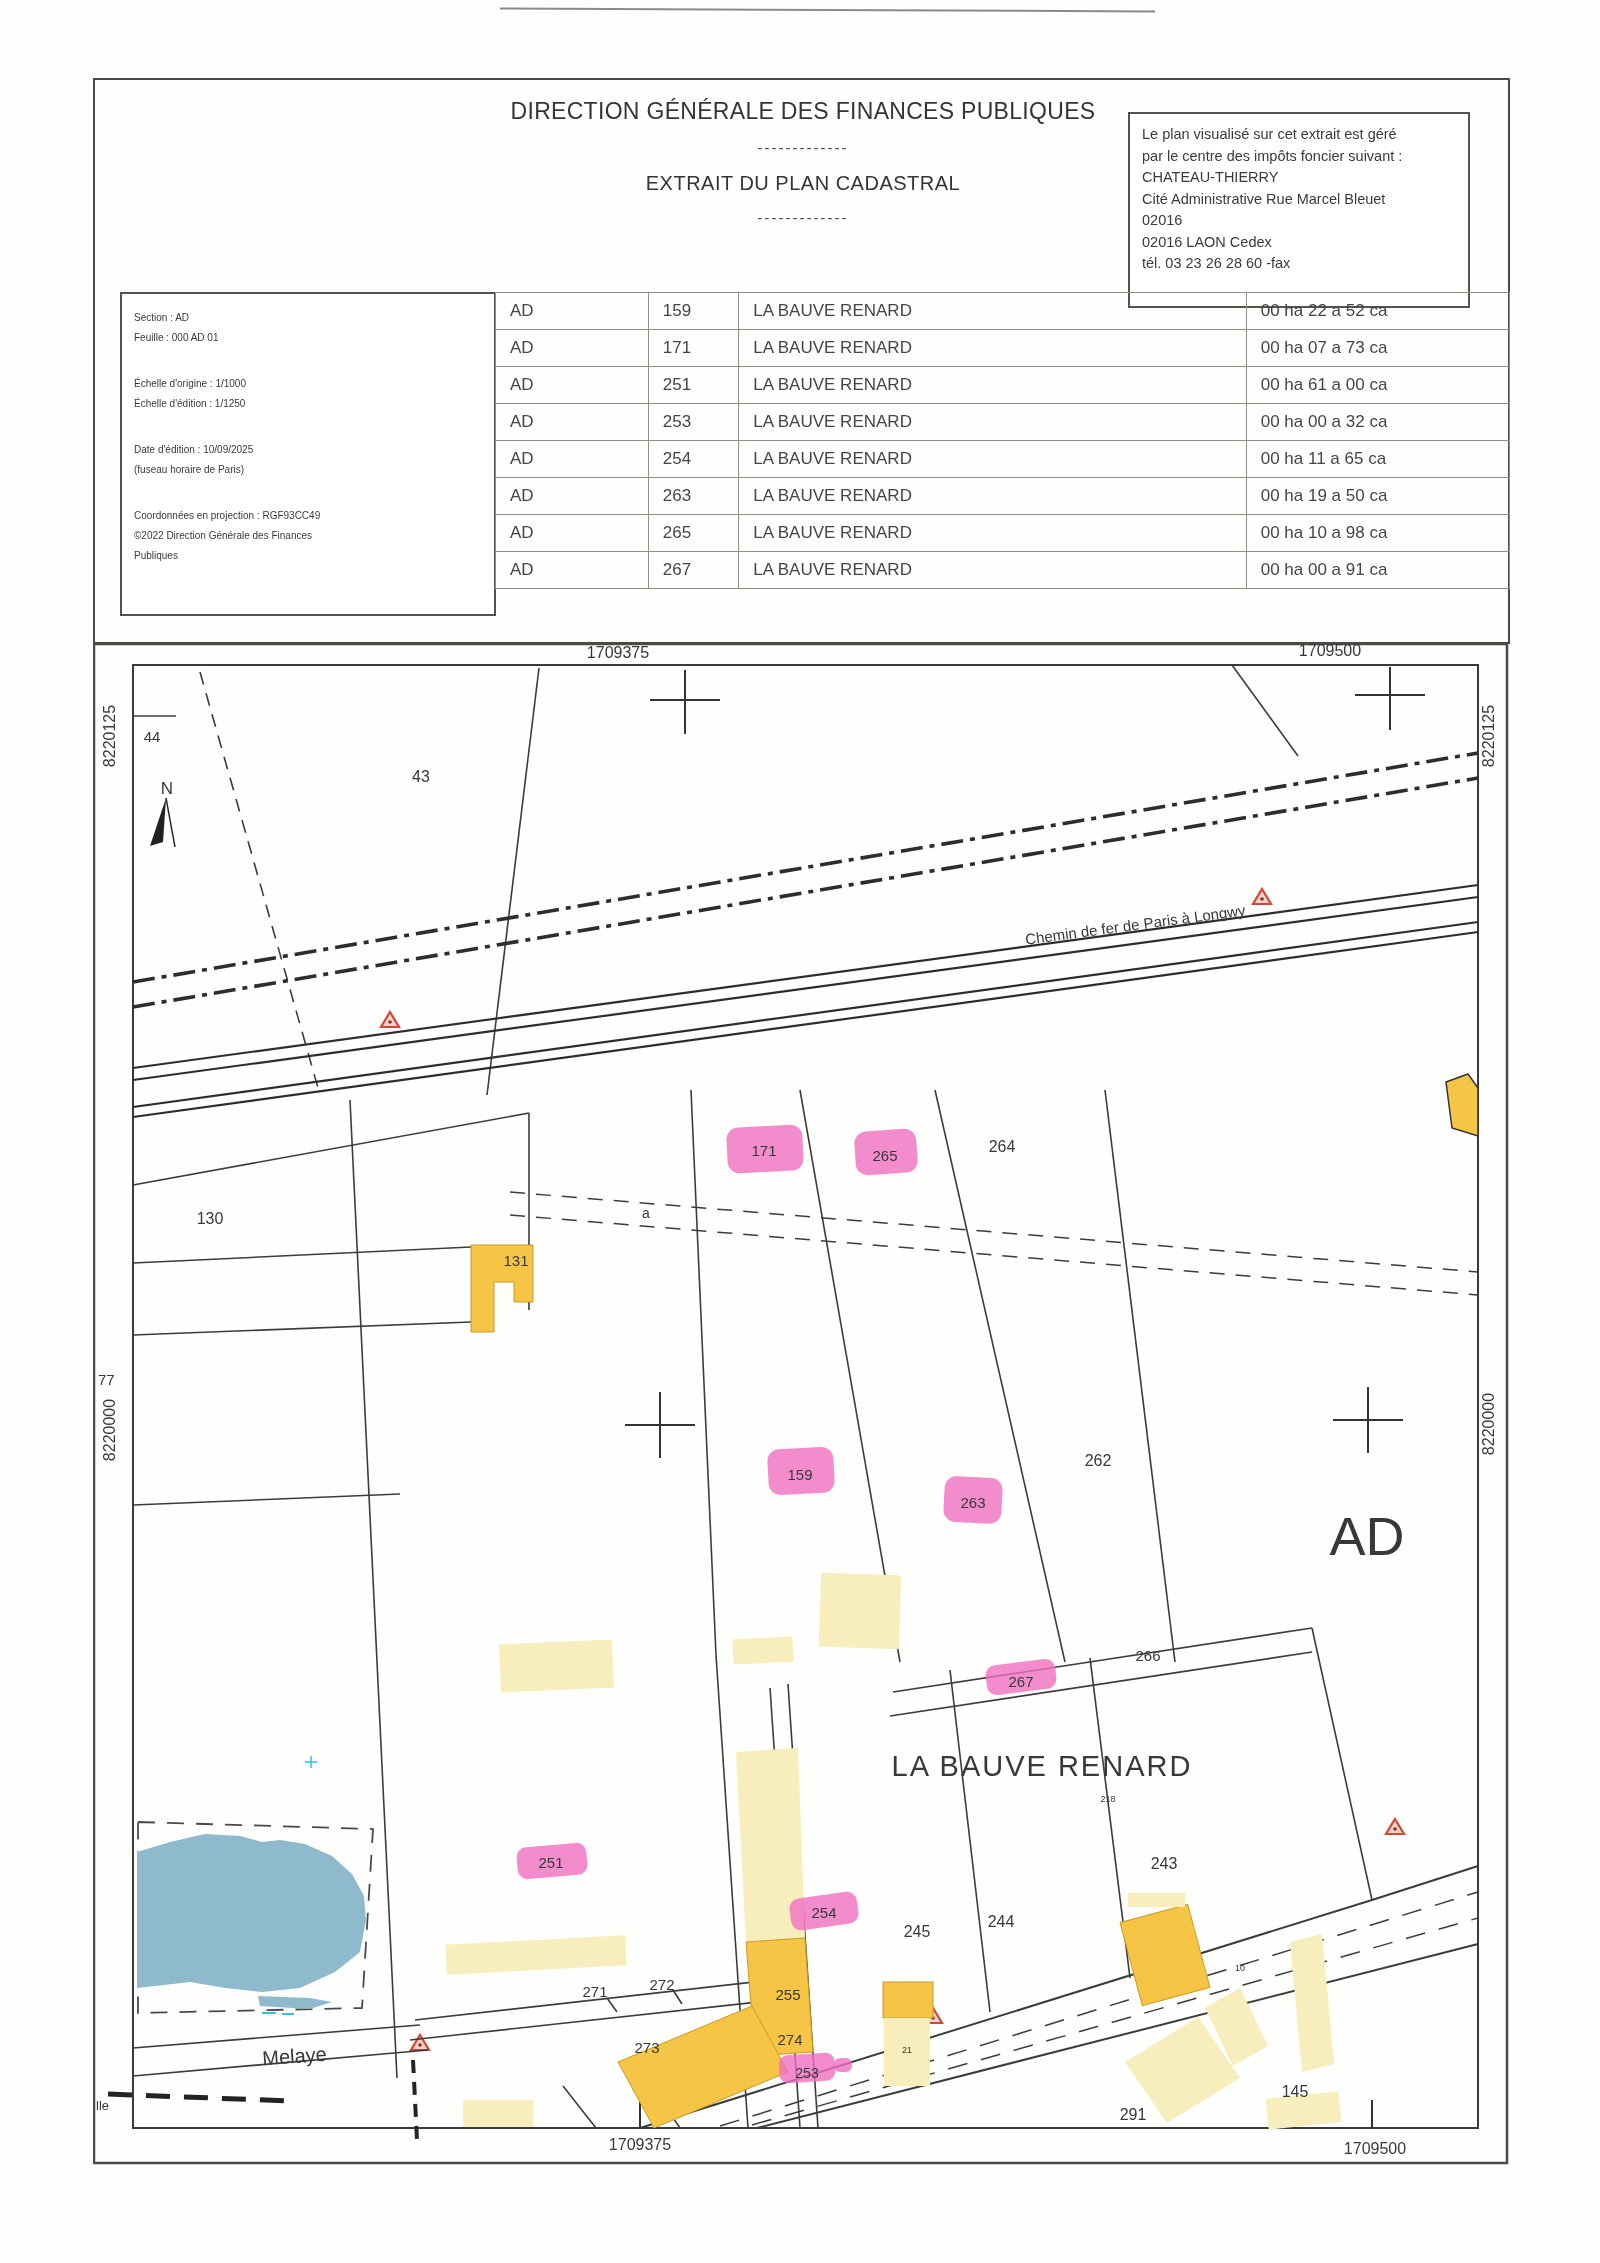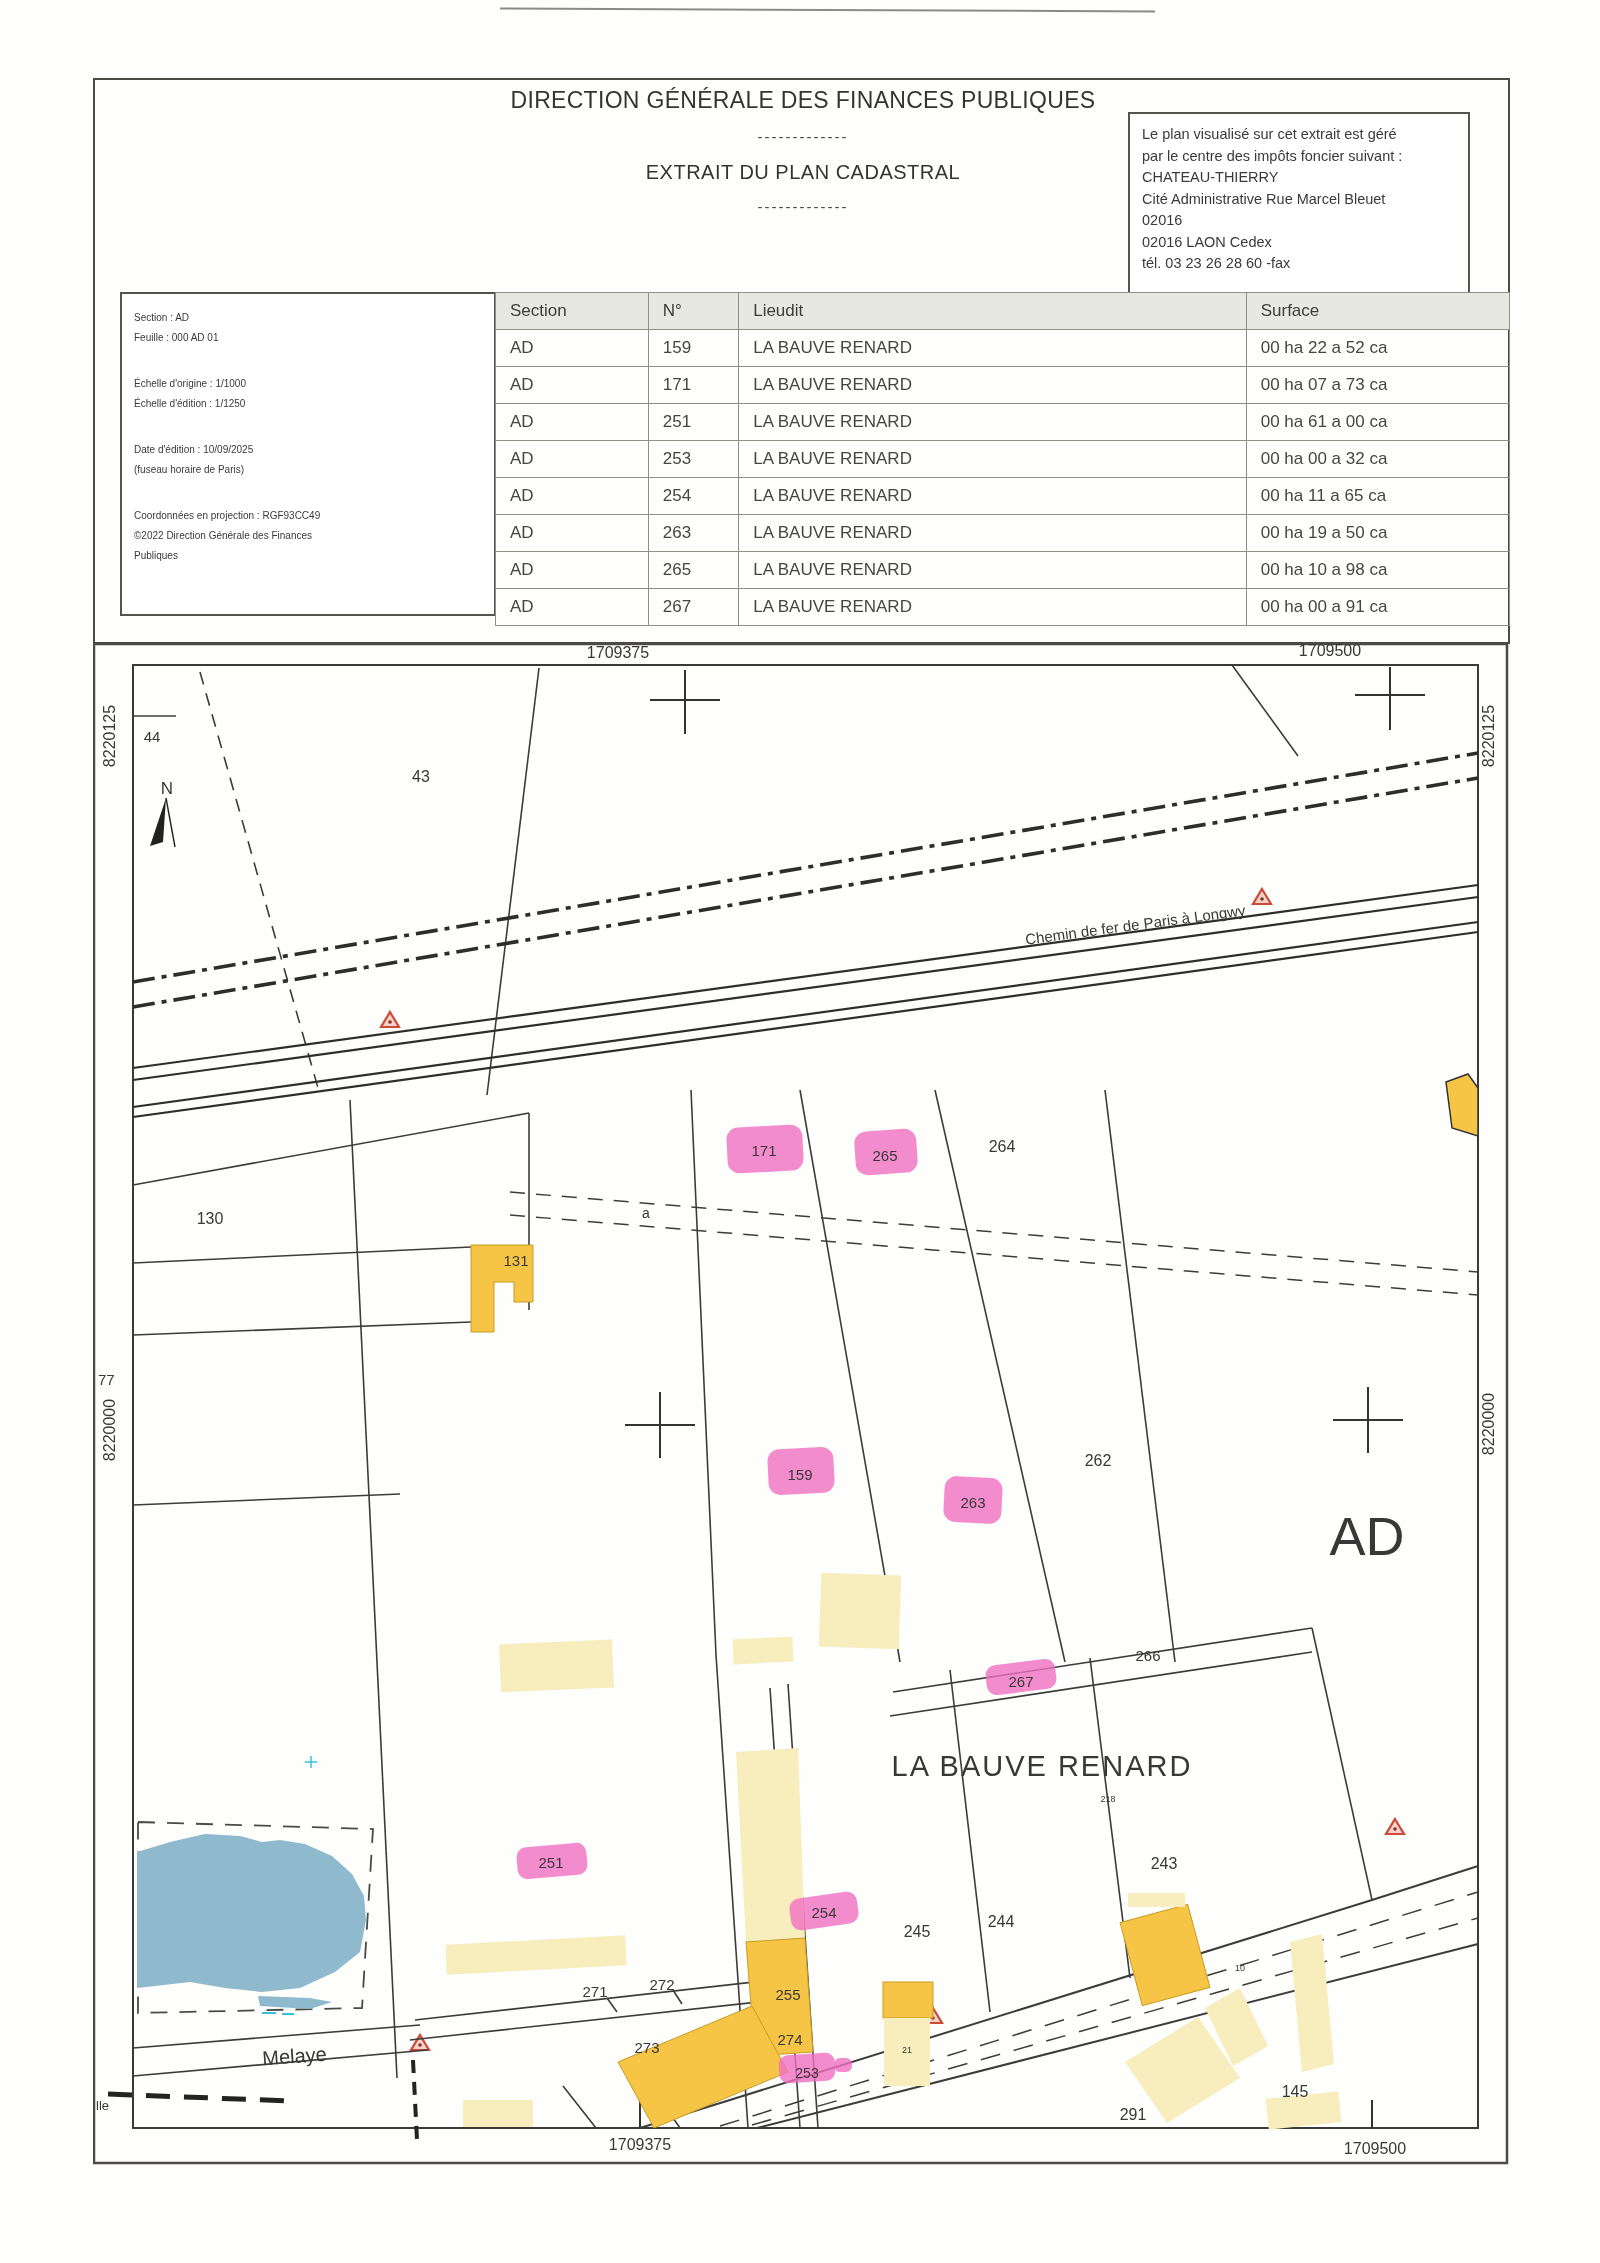--- a/index.html
+++ b/index.html
@@ -14,7 +14,7 @@
   .b2{left:120px;top:292px;width:372px;height:320px;font-size:10px;line-height:20px;}
   .b2 .pad{padding:14px 0 0 12px;}
   .gap{height:26px;}
-  .titlewrap{left:497px;top:87px;width:612px;text-align:center;}
+  .titlewrap{left:497px;top:98px;width:612px;text-align:center;}
   .title{font-size:23px;color:#343434;letter-spacing:.3px;}
   .sep{font-size:15px;letter-spacing:2px;color:#4a4a4a;margin-top:14px;}
   .subtitle{font-size:20px;color:#343434;margin-top:16px;letter-spacing:.5px;text-align:center;}

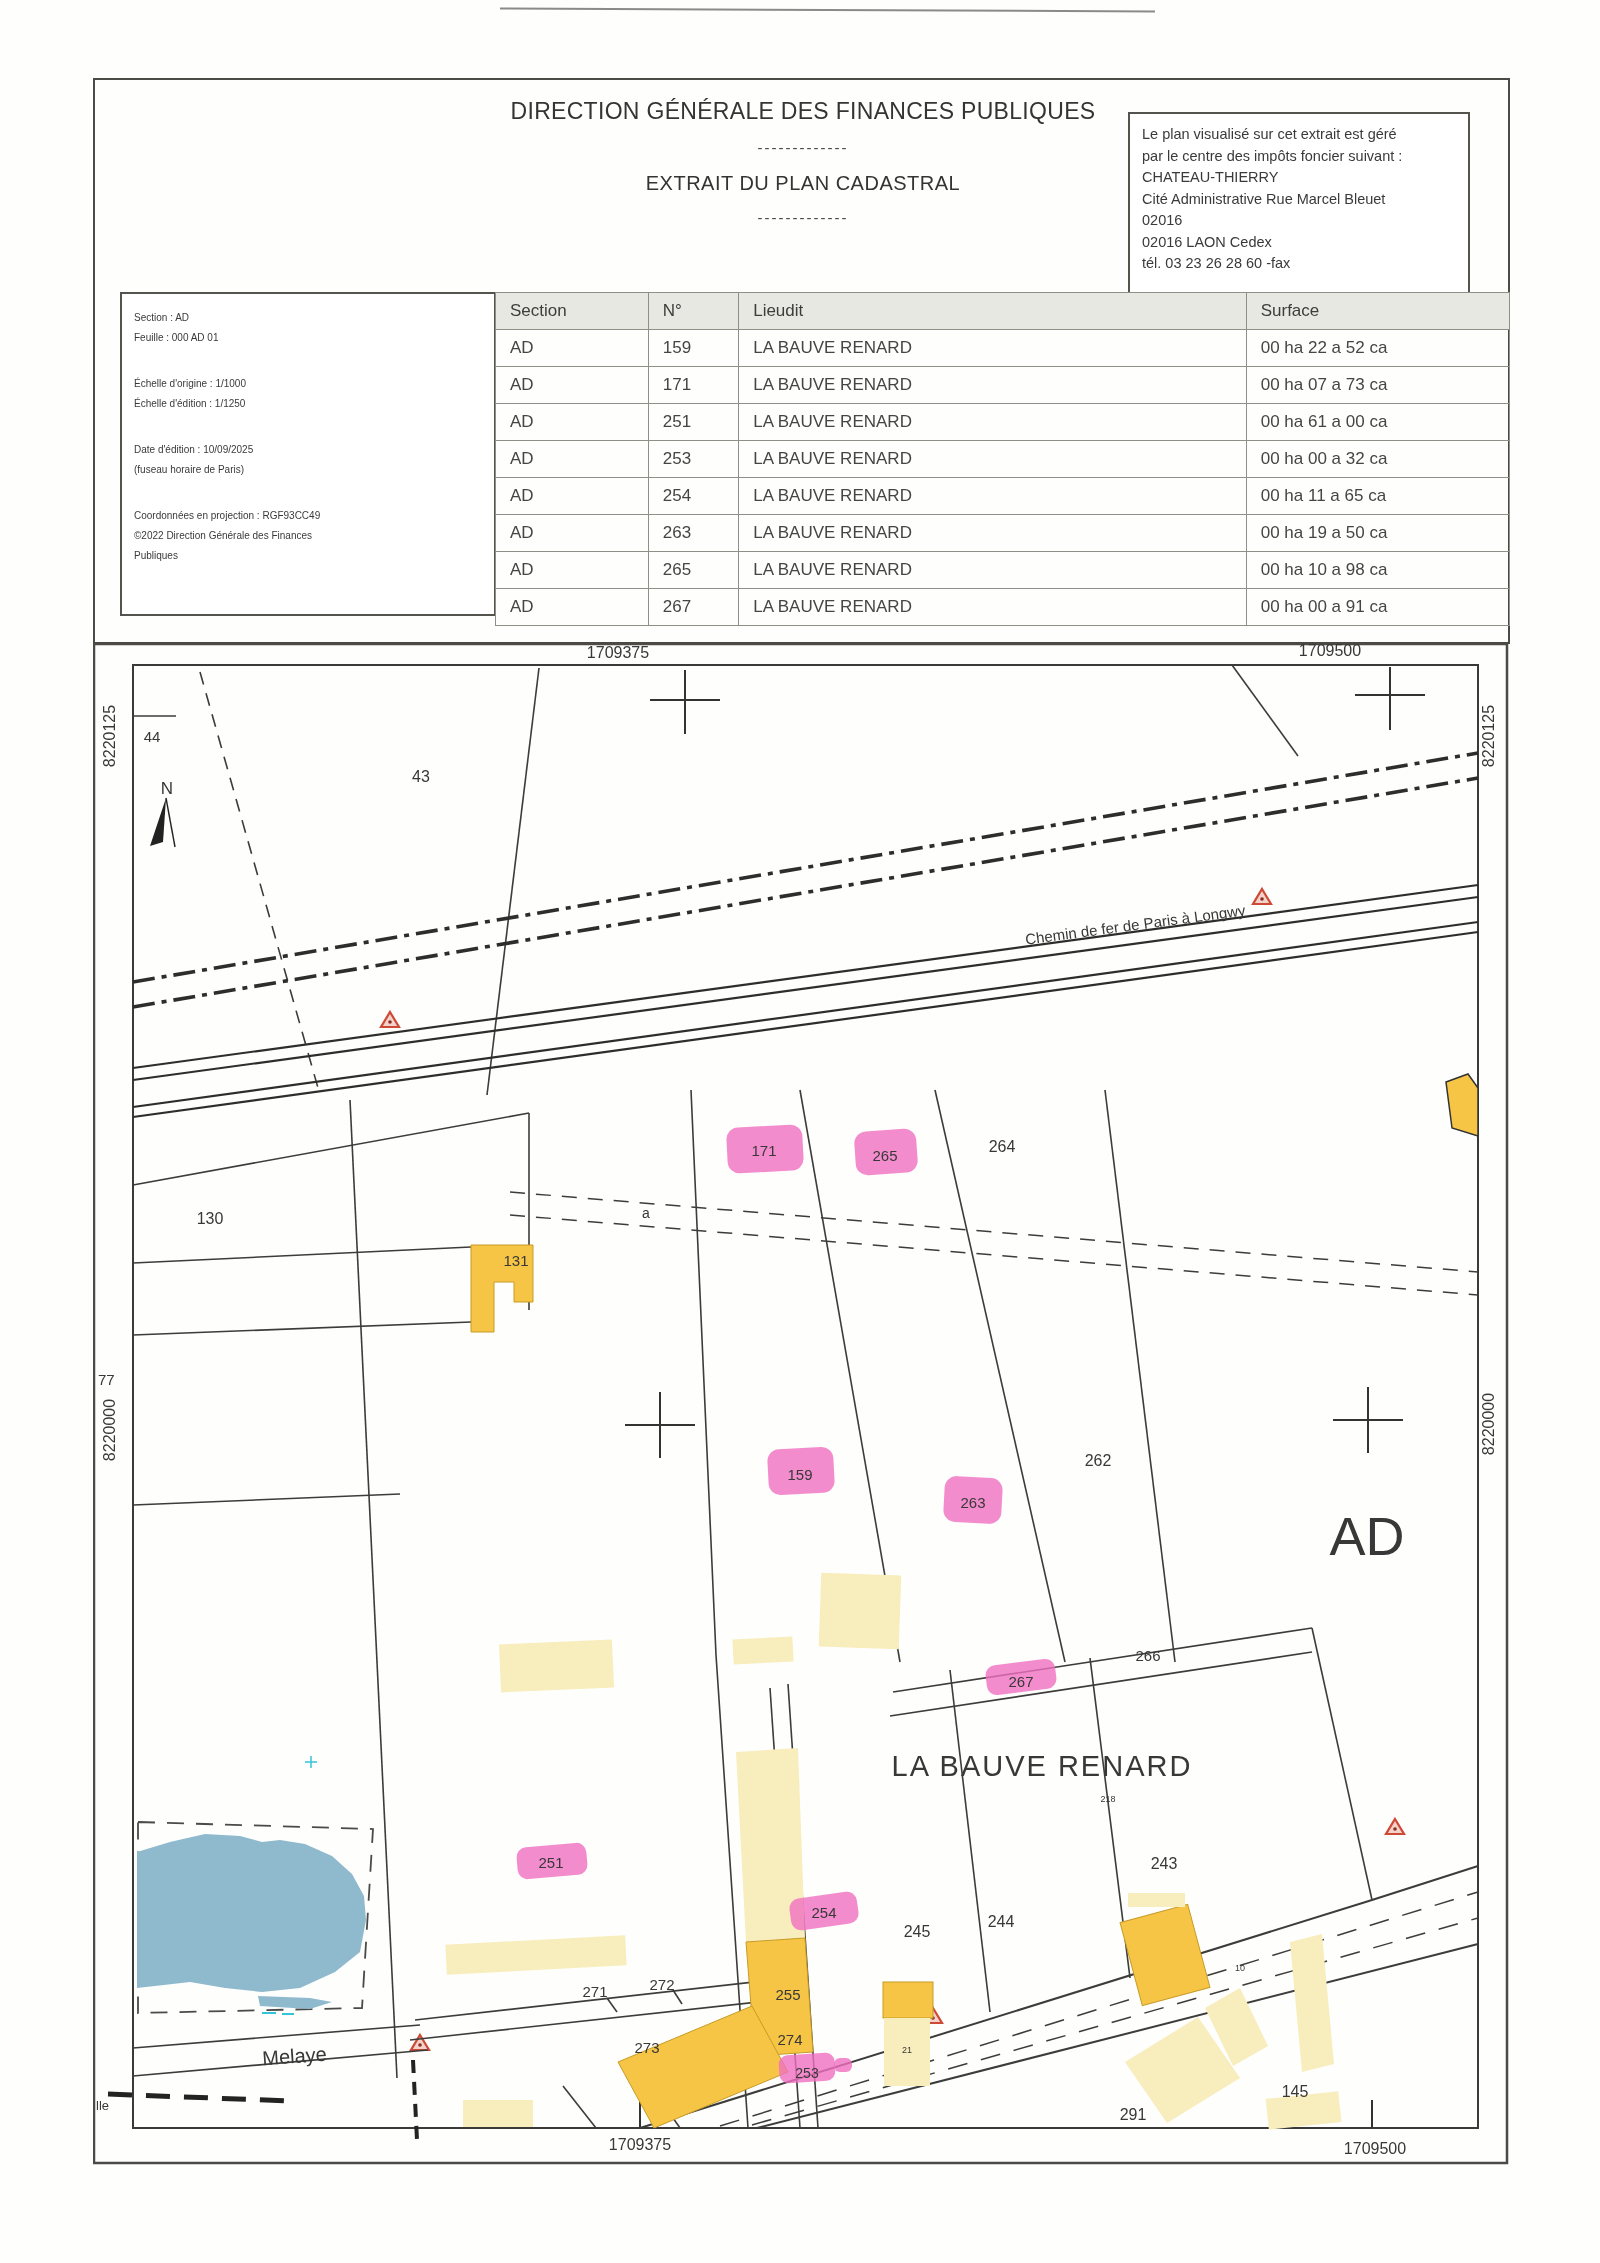--- a/index.html
+++ b/index.html
@@ -80,12 +80,6 @@
         <col class="c4">
       </colgroup>
     <tbody>
-        <tr>
-      <th>Section</th>
-      <th>N°</th>
-      <th>Lieudit</th>
-      <th>Surface</th>
-    </tr>
     <tr>
       <td>AD</td>
           <td>159</td>

